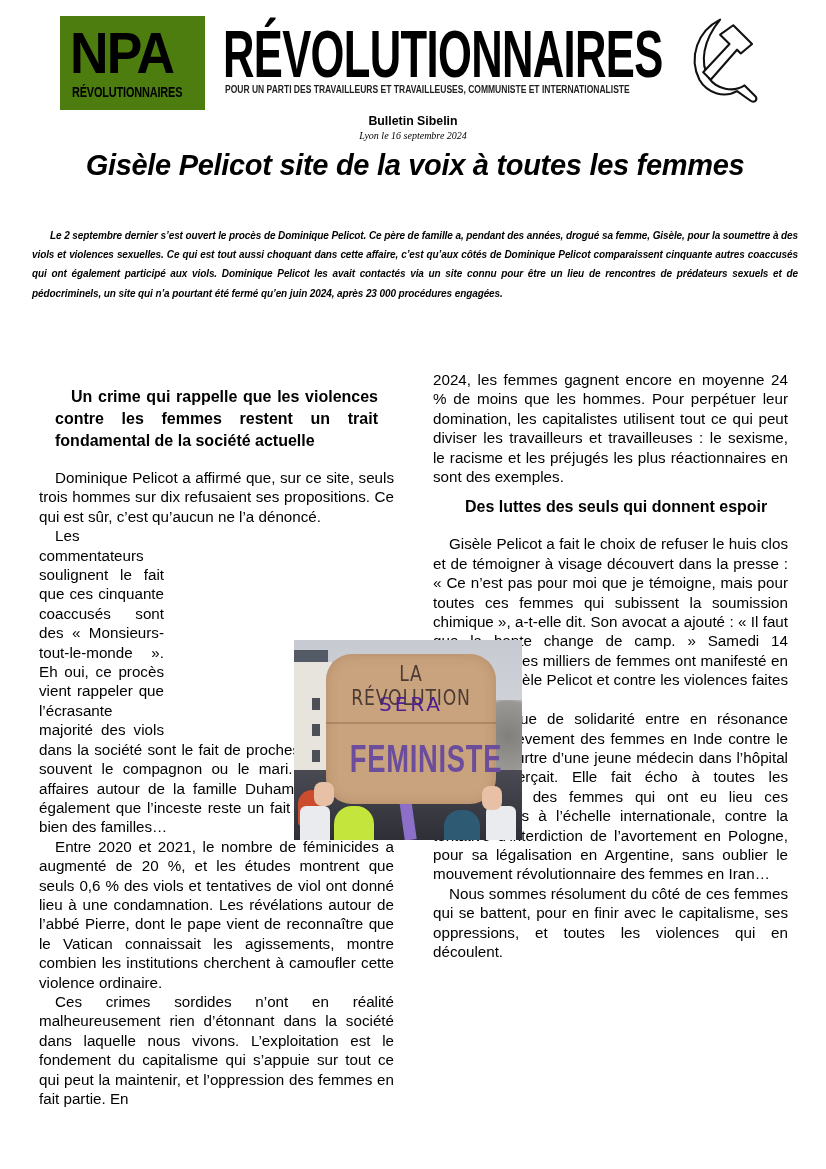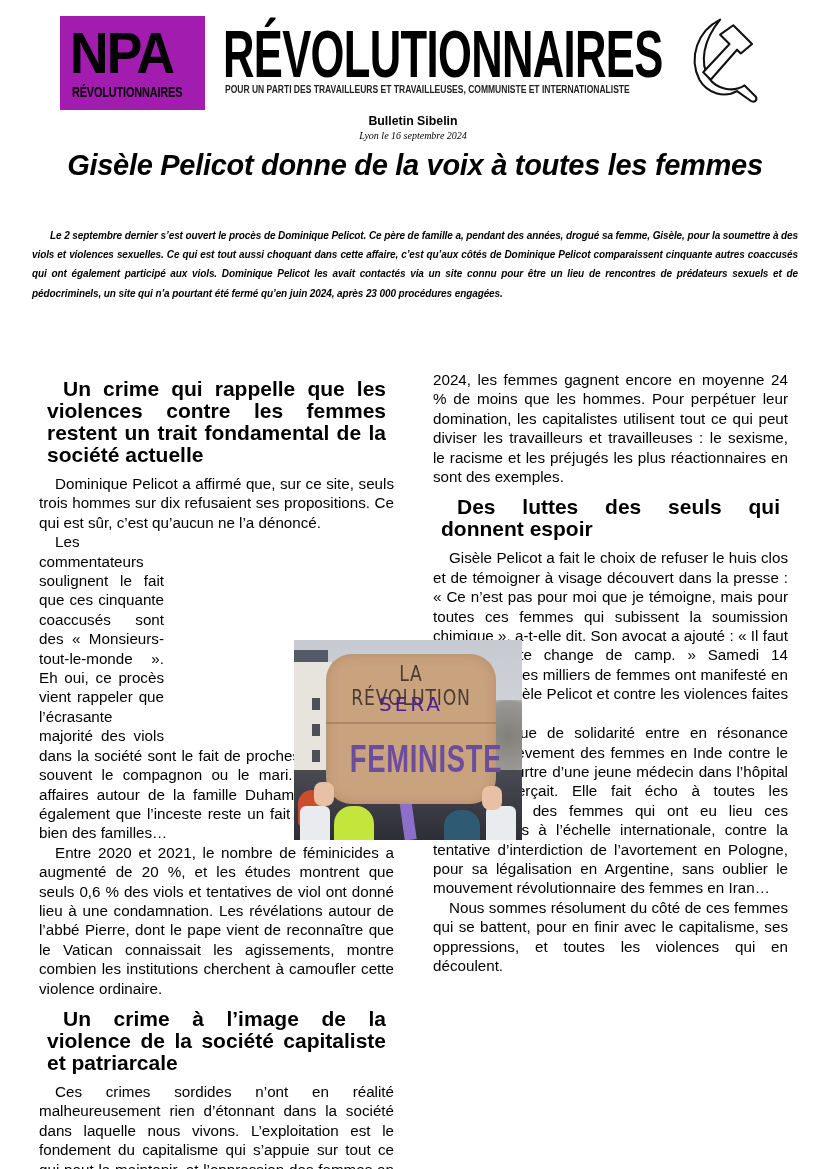--- a/index.html
+++ b/index.html
@@ -7,7 +7,7 @@
 
   
   .masthead { position: absolute; left: 60px; top: 14px; width: 710px; height: 96px; }
-  .npa-logo { position: absolute; left: 0; top: 2px; width: 145px; height: 94px; background: #a21caf; }
+  .npa-logo { position: absolute; left: 0; top: 2px; width: 145px; height: 94px; background: #4d7c0f; }
   .npa-big { position: absolute; left: 10px; top: 2px; font-family: "Liberation Sans", sans-serif; font-weight: bold; font-size: 58px; letter-spacing: -2px; transform: scaleX(0.92); transform-origin: left top; line-height: 70px; }
   .npa-small { position: absolute; left: 12px; top: 68px; font-family: "Liberation Sans", sans-serif; font-weight: bold; font-size: 14px; transform: scaleX(0.78); transform-origin: left top; white-space: nowrap; letter-spacing: -0.2px; }
   .rev-title { position: absolute; left: 163px; top: 0px; font-family: "Liberation Sans", sans-serif; font-weight: bold; font-size: 66px; line-height: 80px; transform: scaleX(0.66); transform-origin: left top; white-space: nowrap; letter-spacing: -1px; }

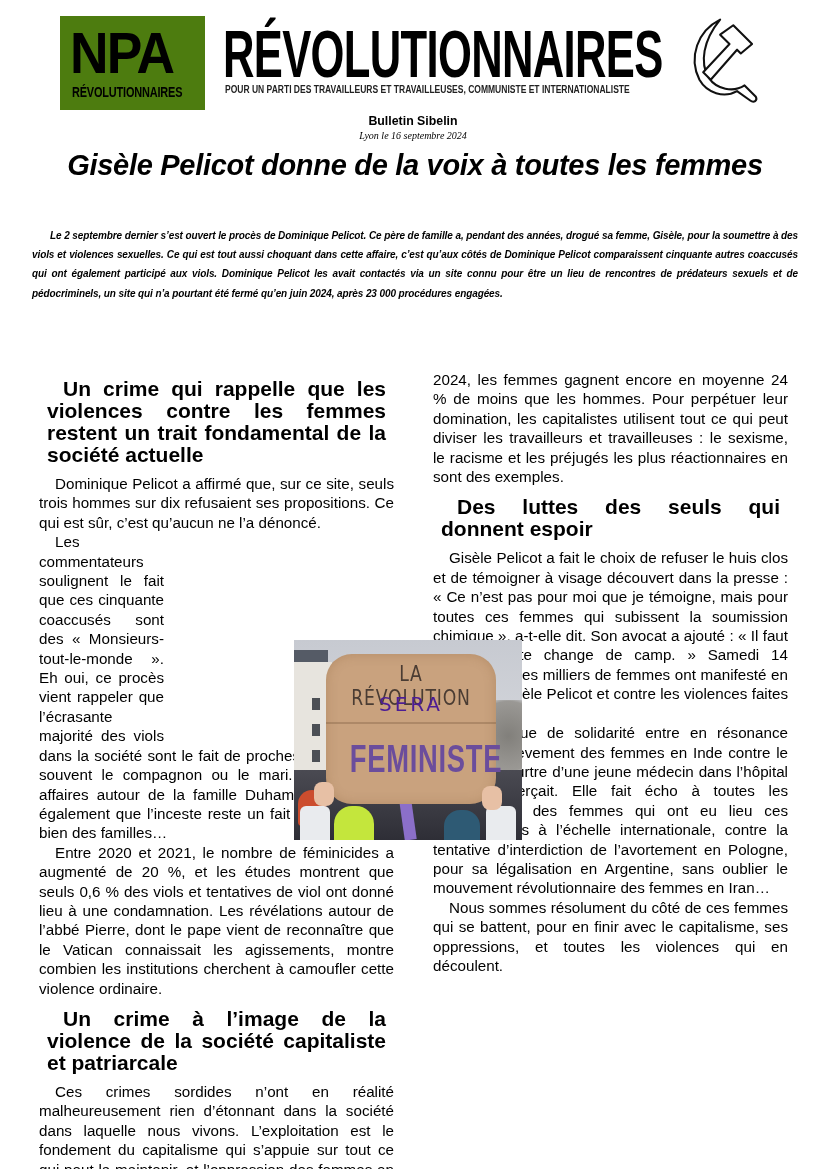--- a/index.html
+++ b/index.html
@@ -76,7 +76,7 @@
 <div class="dateline">Lyon le 16 septembre 2024</div>
 
 <div class="headline">
-  <div>Gisèle Pelicot donne de la voix à toutes les femmes</div>
+  <div>Gisèle Pelicot site de la voix à toutes les femmes</div>
 </div>
 
 <div class="chapo">Le 2 septembre dernier s’est ouvert le procès de Dominique Pelicot. Ce père de famille a, pendant des années, drogué sa femme, Gisèle, pour la soumettre à des viols et violences sexuelles. Ce qui est tout aussi choquant dans cette affaire, c’est qu’aux côtés de Dominique Pelicot comparaissent cinquante autres coaccusés qui ont également participé aux viols. Dominique Pelicot les avait contactés via un site connu pour être un lieu de rencontres de prédateurs sexuels et de pédocriminels, un site qui n’a pourtant été fermé qu’en juin 2024, après 23 000 procédures engagées.</div>

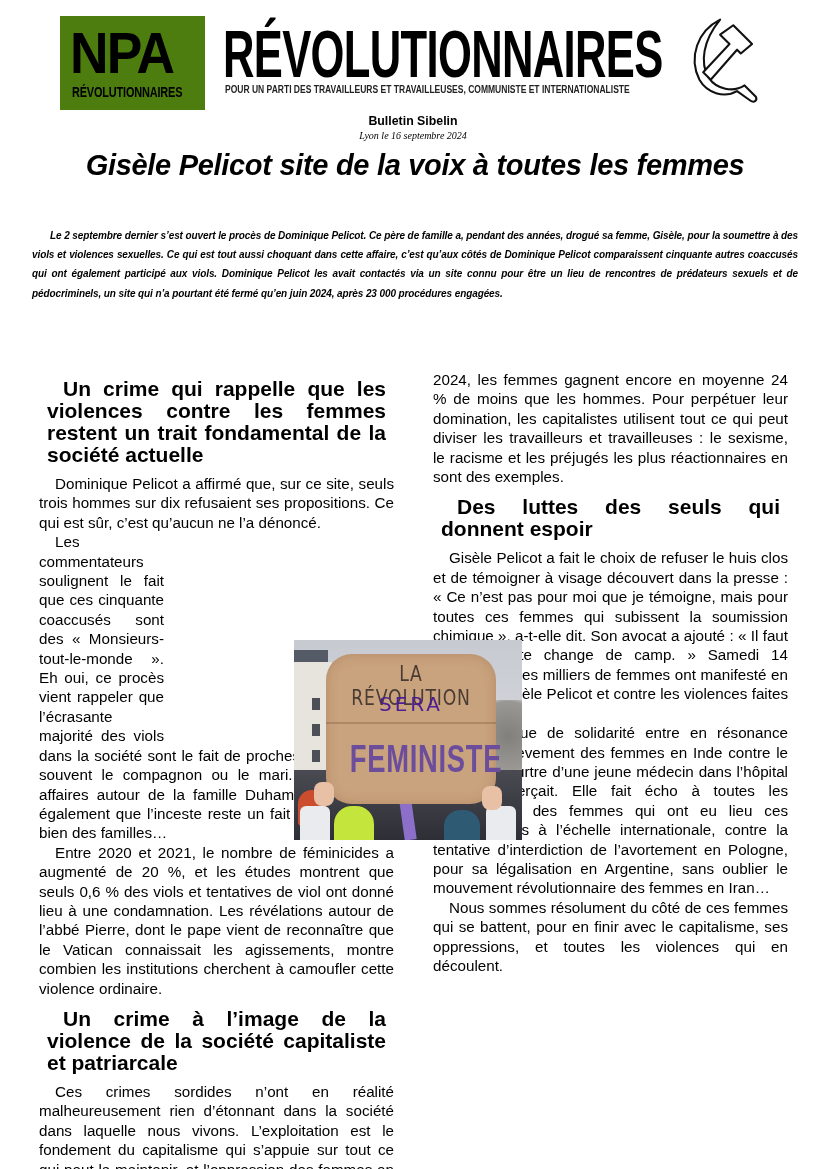--- a/index.html
+++ b/index.html
@@ -28,7 +28,7 @@
   .col-right { left: 433px; width: 355px; top: 370px; }
   .col p { margin: 0; text-indent: 16px; }
   .col p.noindent { text-indent: 0; }
-  .col h2 { margin: 8px; font-size: 21px; line-height: 22px; font-weight: bold; text-align: justify; text-indent: 16px; }
+  .col h2 { margin: 16px; font-size: 16px; line-height: 22px; font-weight: bold; text-align: justify; text-indent: 16px; }
   .col h2.h-spaced { margin-top: 10px; }
 
   .photo-float-left { float: right; width: 238px; height: 200px; margin: 2px -18px 4px 10px; shape-outside: margin-box; }

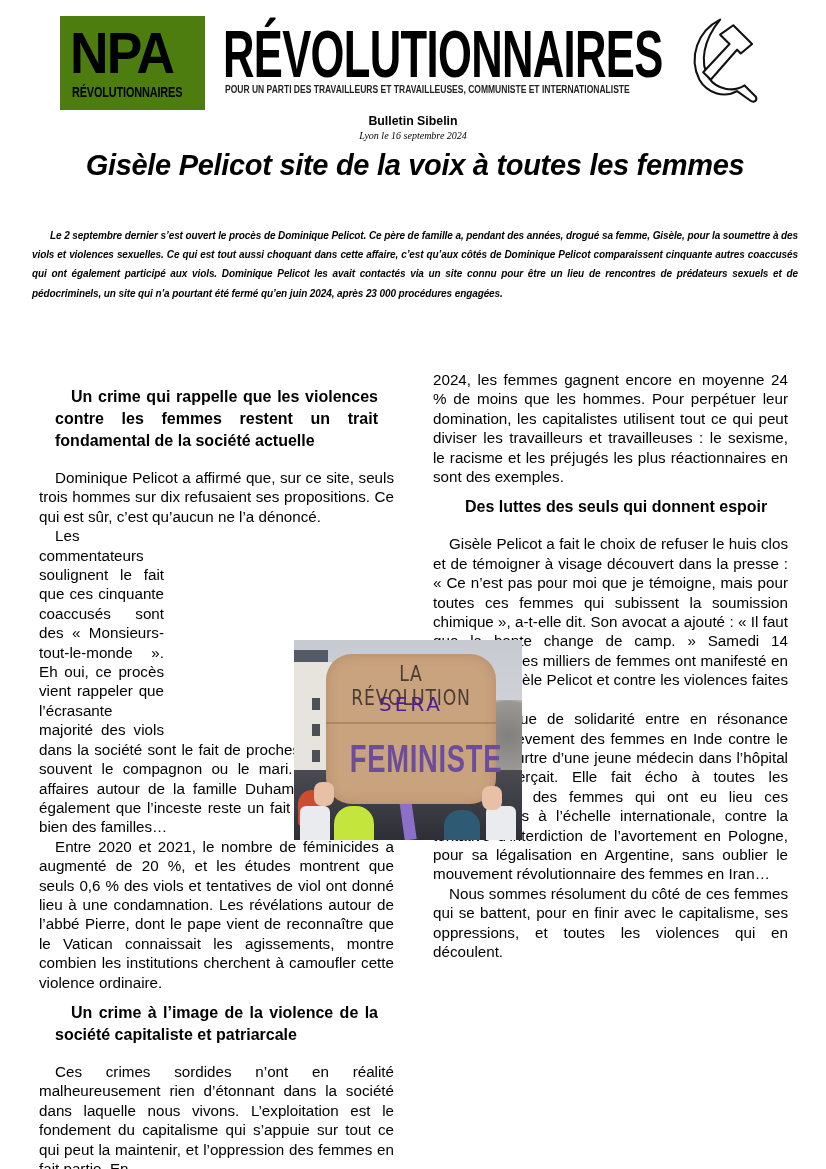--- a/index.html
+++ b/index.html
@@ -87,7 +87,6 @@
   <div class="photo-float-left"></div>
   <p>Les commentateurs soulignent le fait que ces cinquante coaccusés sont des « Monsieurs-tout-le-monde ». Eh oui, ce procès vient rappeler que l’écrasante majorité des viols dans la société sont le fait de proches des victimes, souvent le compagnon ou le mari. Les récentes affaires autour de la famille Duhamel ont rappelé également que l’inceste reste un fait ordinaire dans bien des familles…</p>
   <p>Entre 2020 et 2021, le nombre de féminicides a augmenté de 20 %, et les études montrent que seuls 0,6 % des viols et tentatives de viol ont donné lieu à une condamnation. Les révélations autour de l’abbé Pierre, dont le pape vient de reconnaître que le Vatican connaissait les agissements, montre combien les institutions cherchent à camoufler cette violence ordinaire.</p>
-  <h2 class="h-spaced">Un crime à l’image de la violence de la société capitaliste et patriarcale</h2>
   <p>Ces crimes sordides n’ont en réalité malheureusement rien d’étonnant dans la société dans laquelle nous vivons. L’exploitation est le fondement du capitalisme qui s’appuie sur tout ce qui peut la maintenir, et l’oppression des femmes en fait partie. En</p>
 </div>
 

